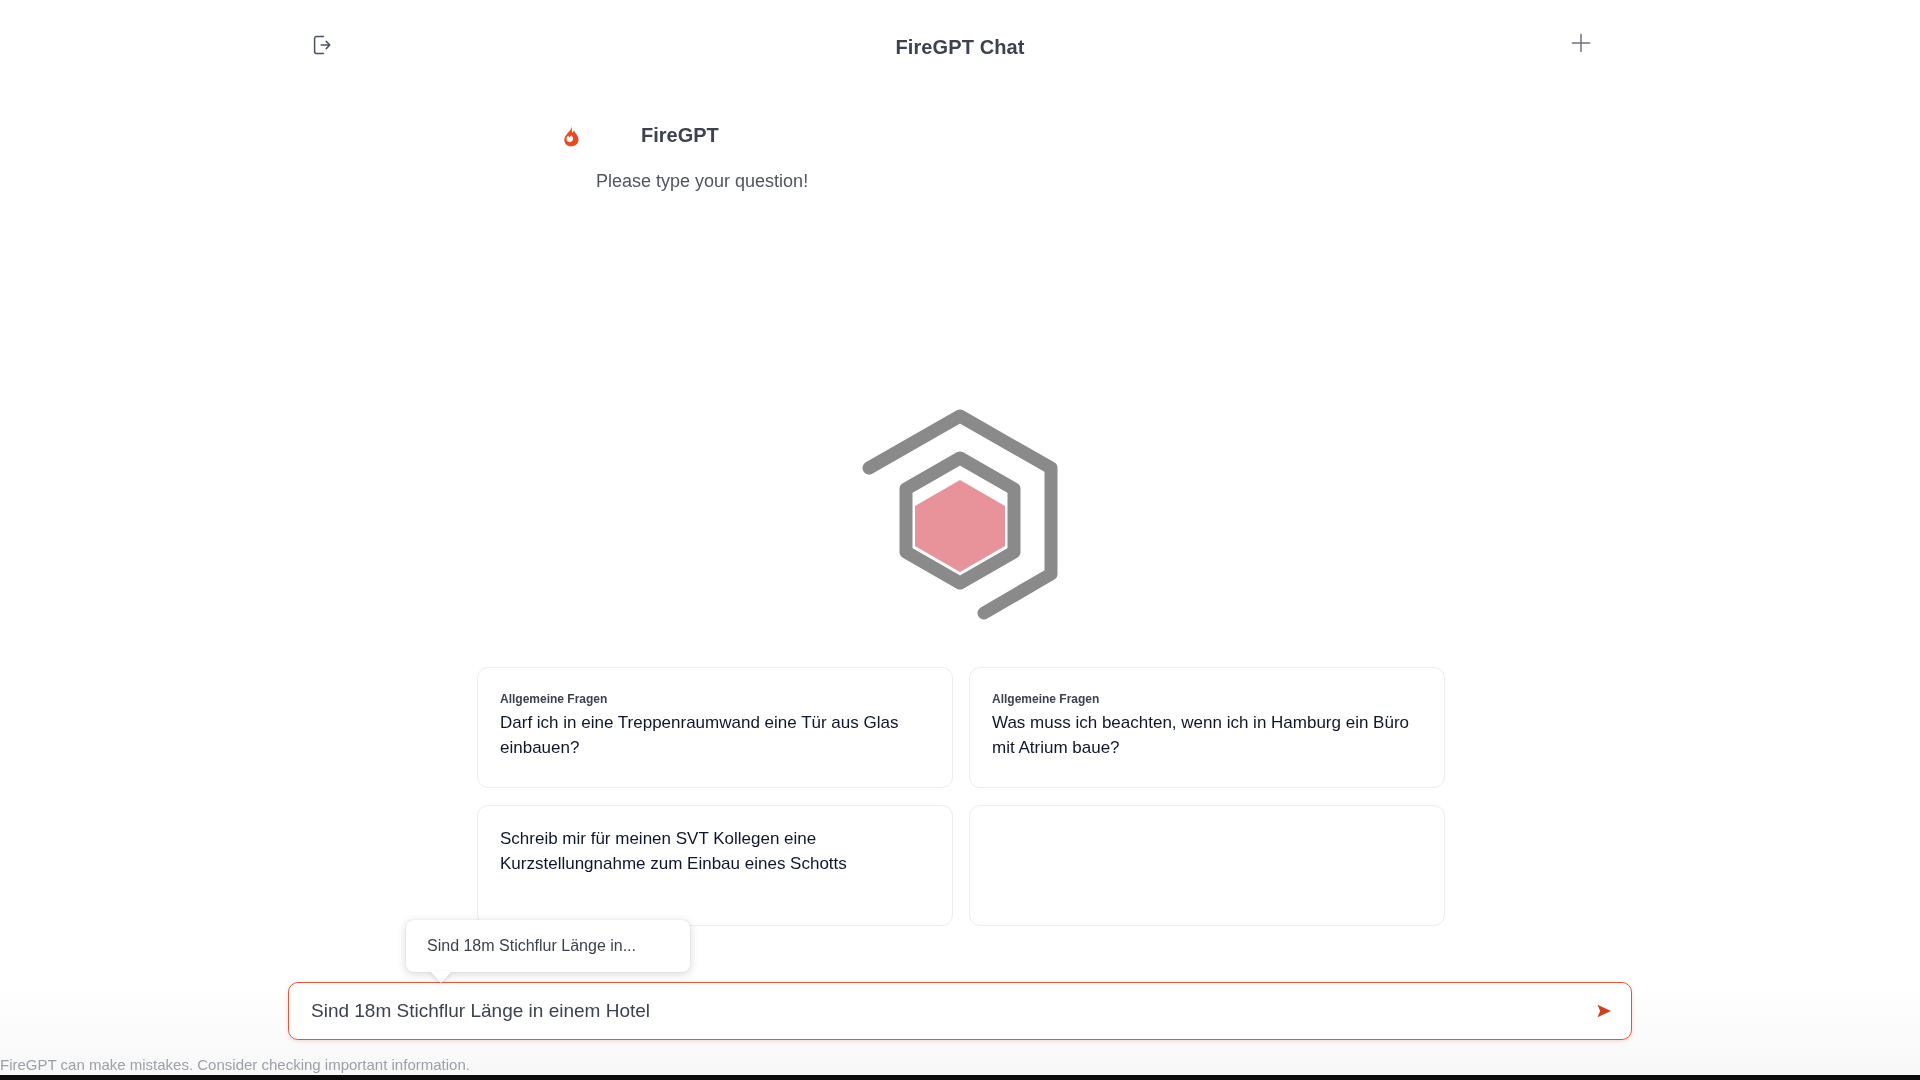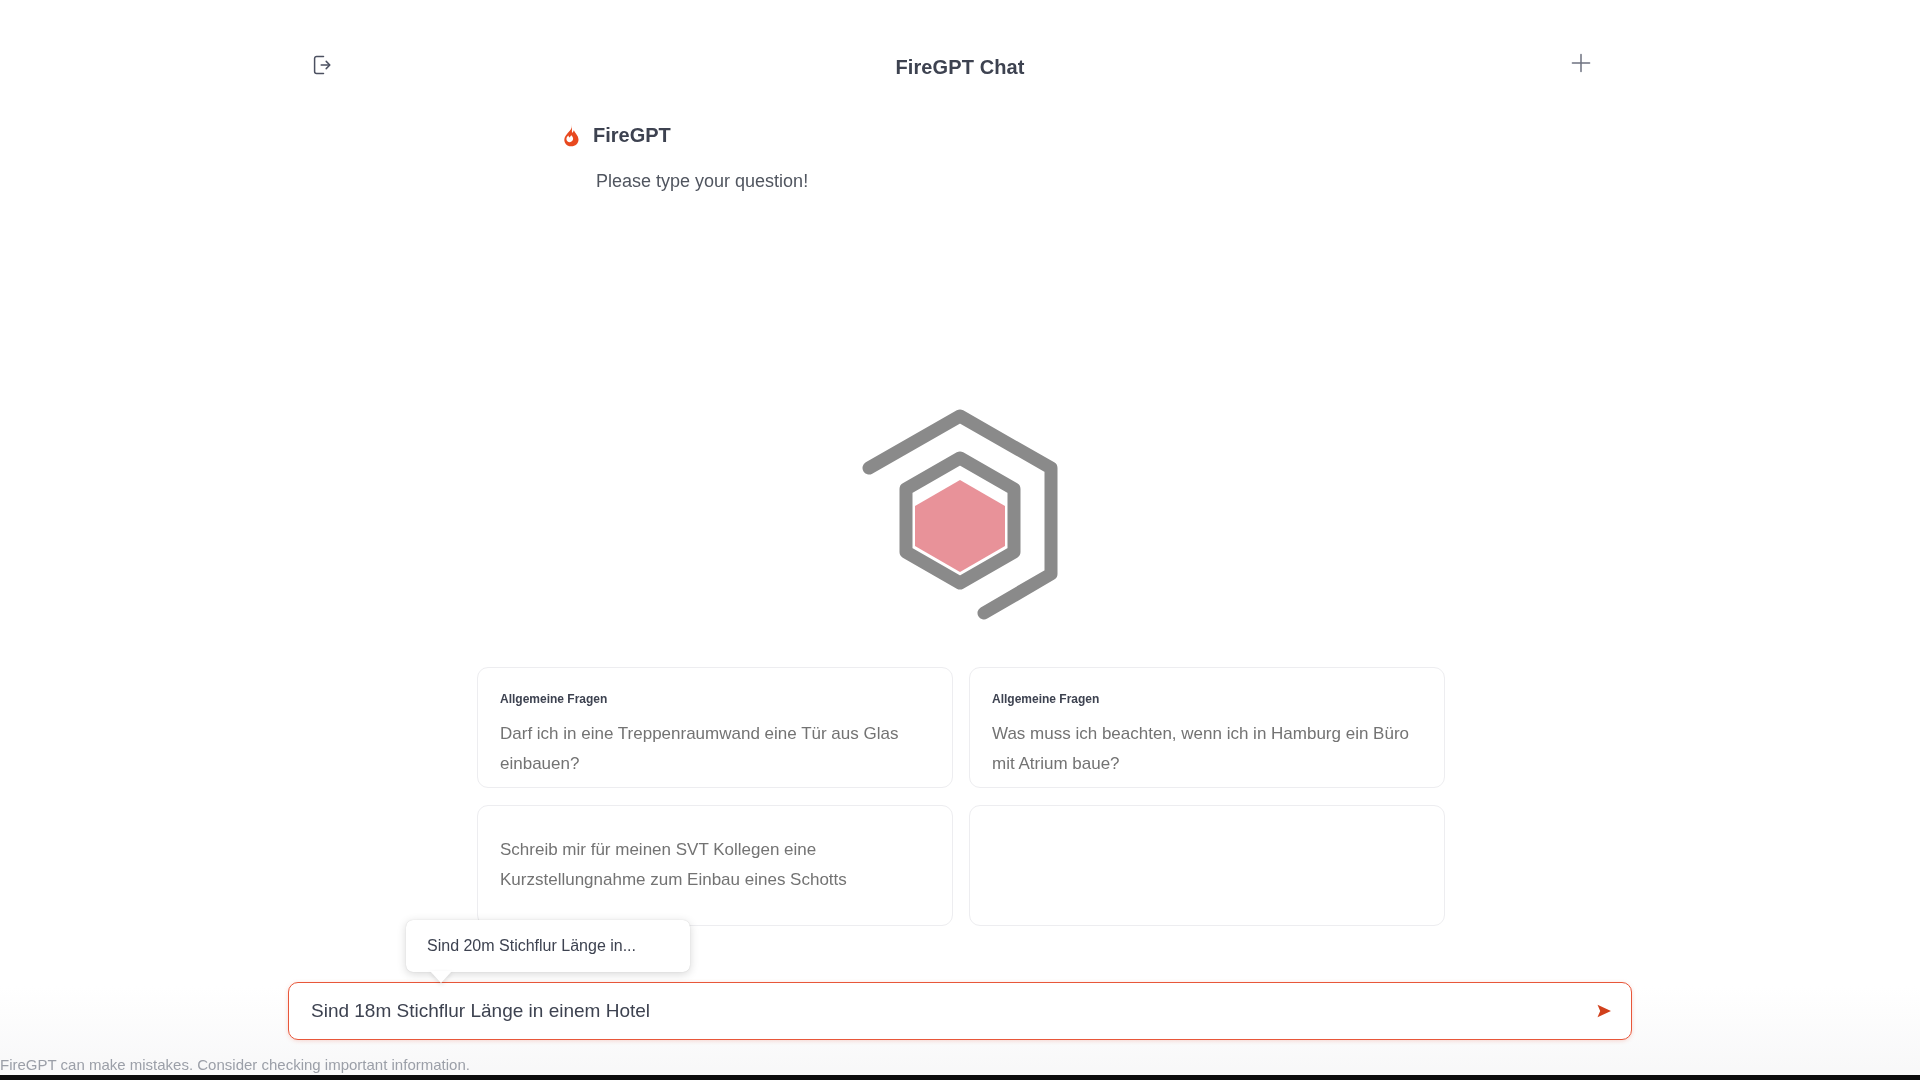--- a/index.html
+++ b/index.html
@@ -30,7 +30,6 @@
     height: 82px;
     display: flex;
     align-items: center;
-    margin-top: 20px;
   }
   .logout-btn {
     position: absolute;

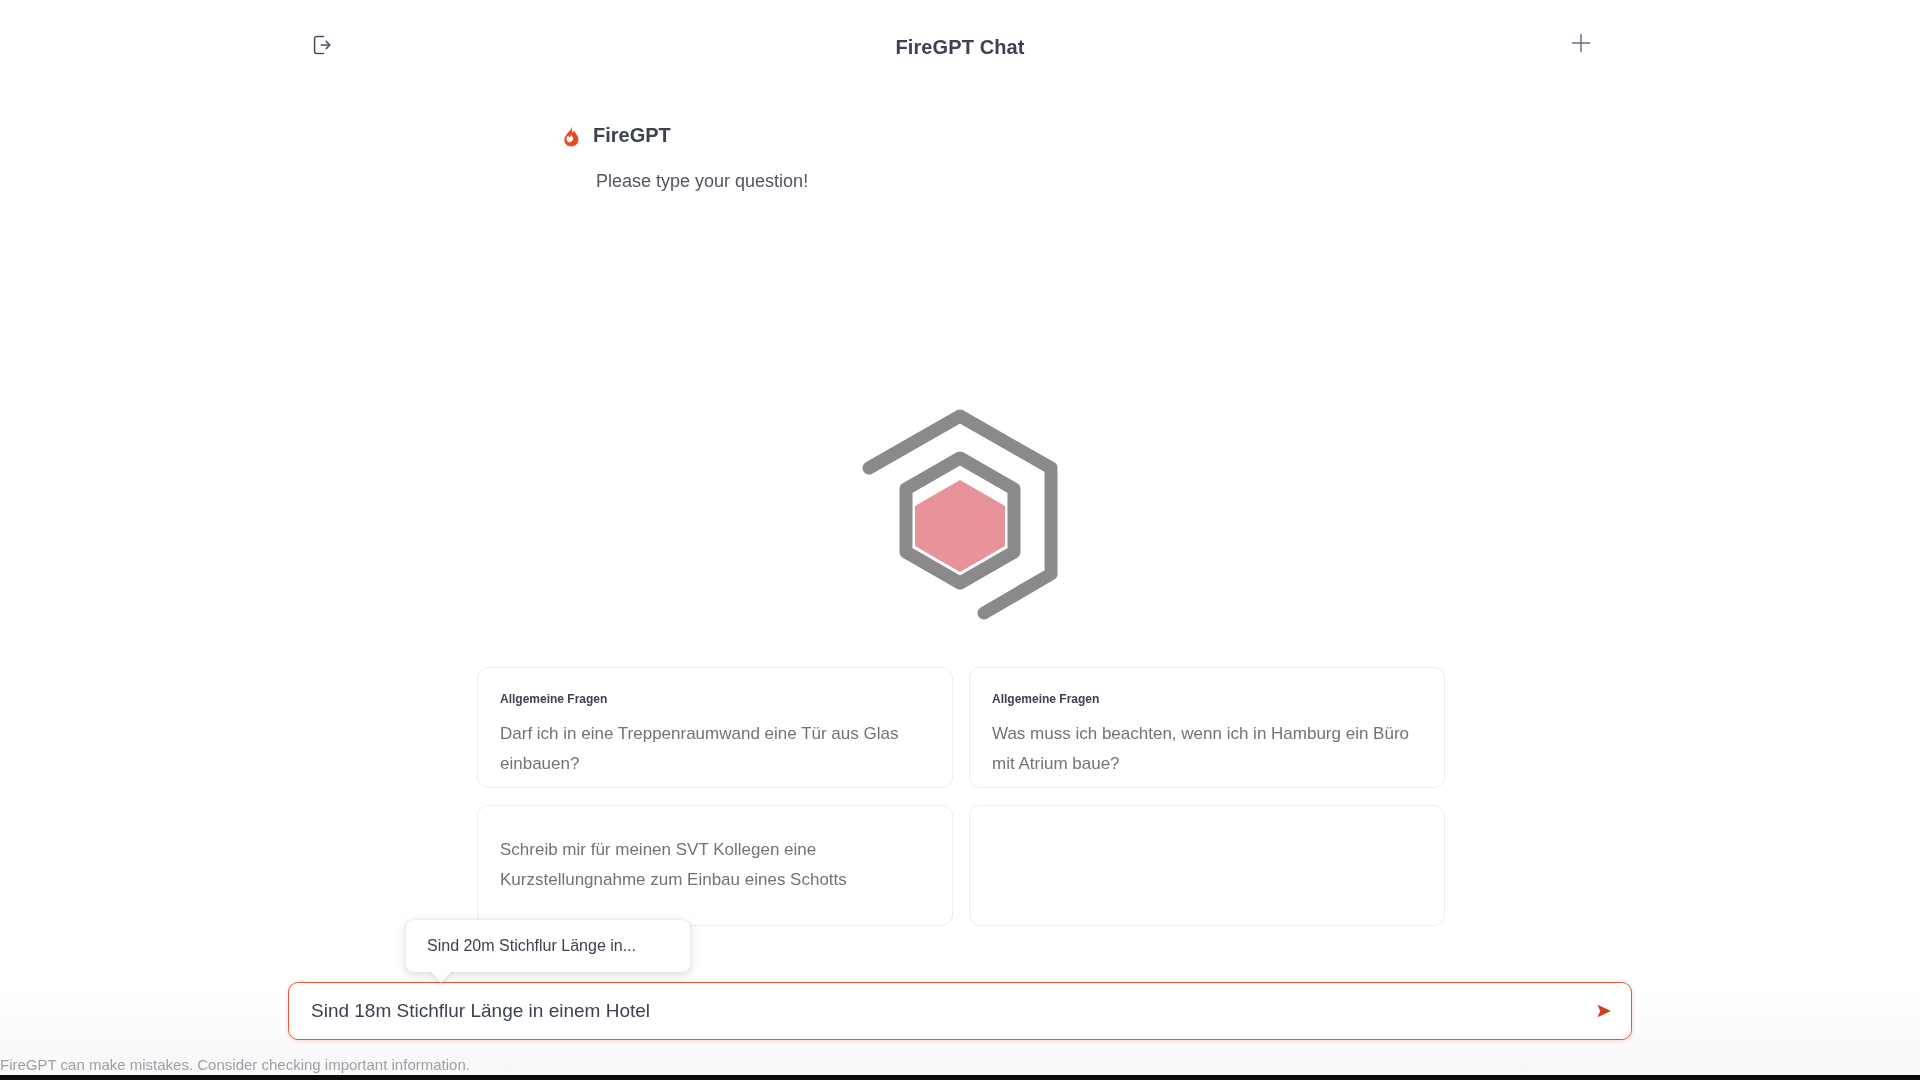--- a/index.html
+++ b/index.html
@@ -92,6 +92,7 @@
     font-size: 20px;
     font-weight: bold;
     color: #3d4250;
+    margin-left: 48px;
   }
   .intro-text {
     margin-top: 23px;

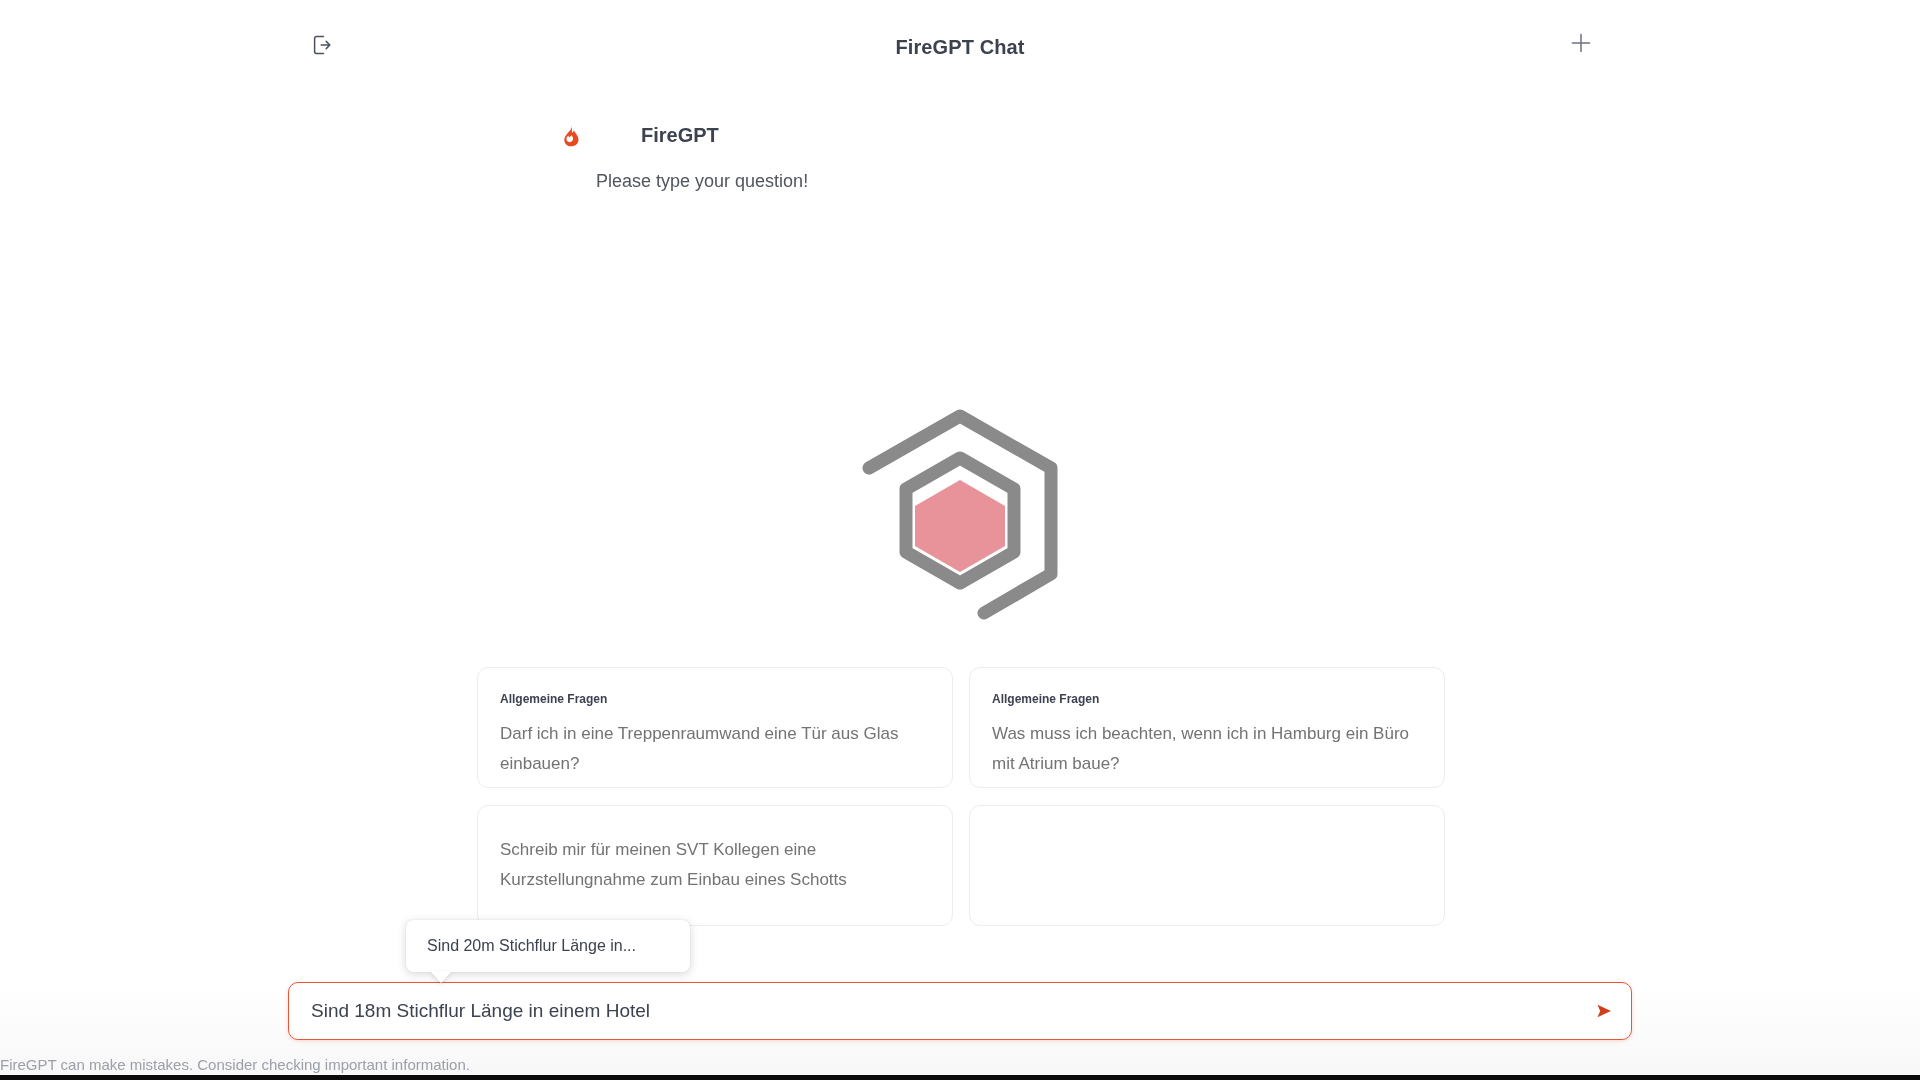--- a/index.html
+++ b/index.html
@@ -139,10 +139,9 @@
     line-height: 22px;
   }
   .card-desc {
-    margin-top: 9px;
     font-size: 17px;
-    color: #737373;
-    line-height: 30px;
+    color: #0f172a;
+    line-height: 25px;
   }
 
   

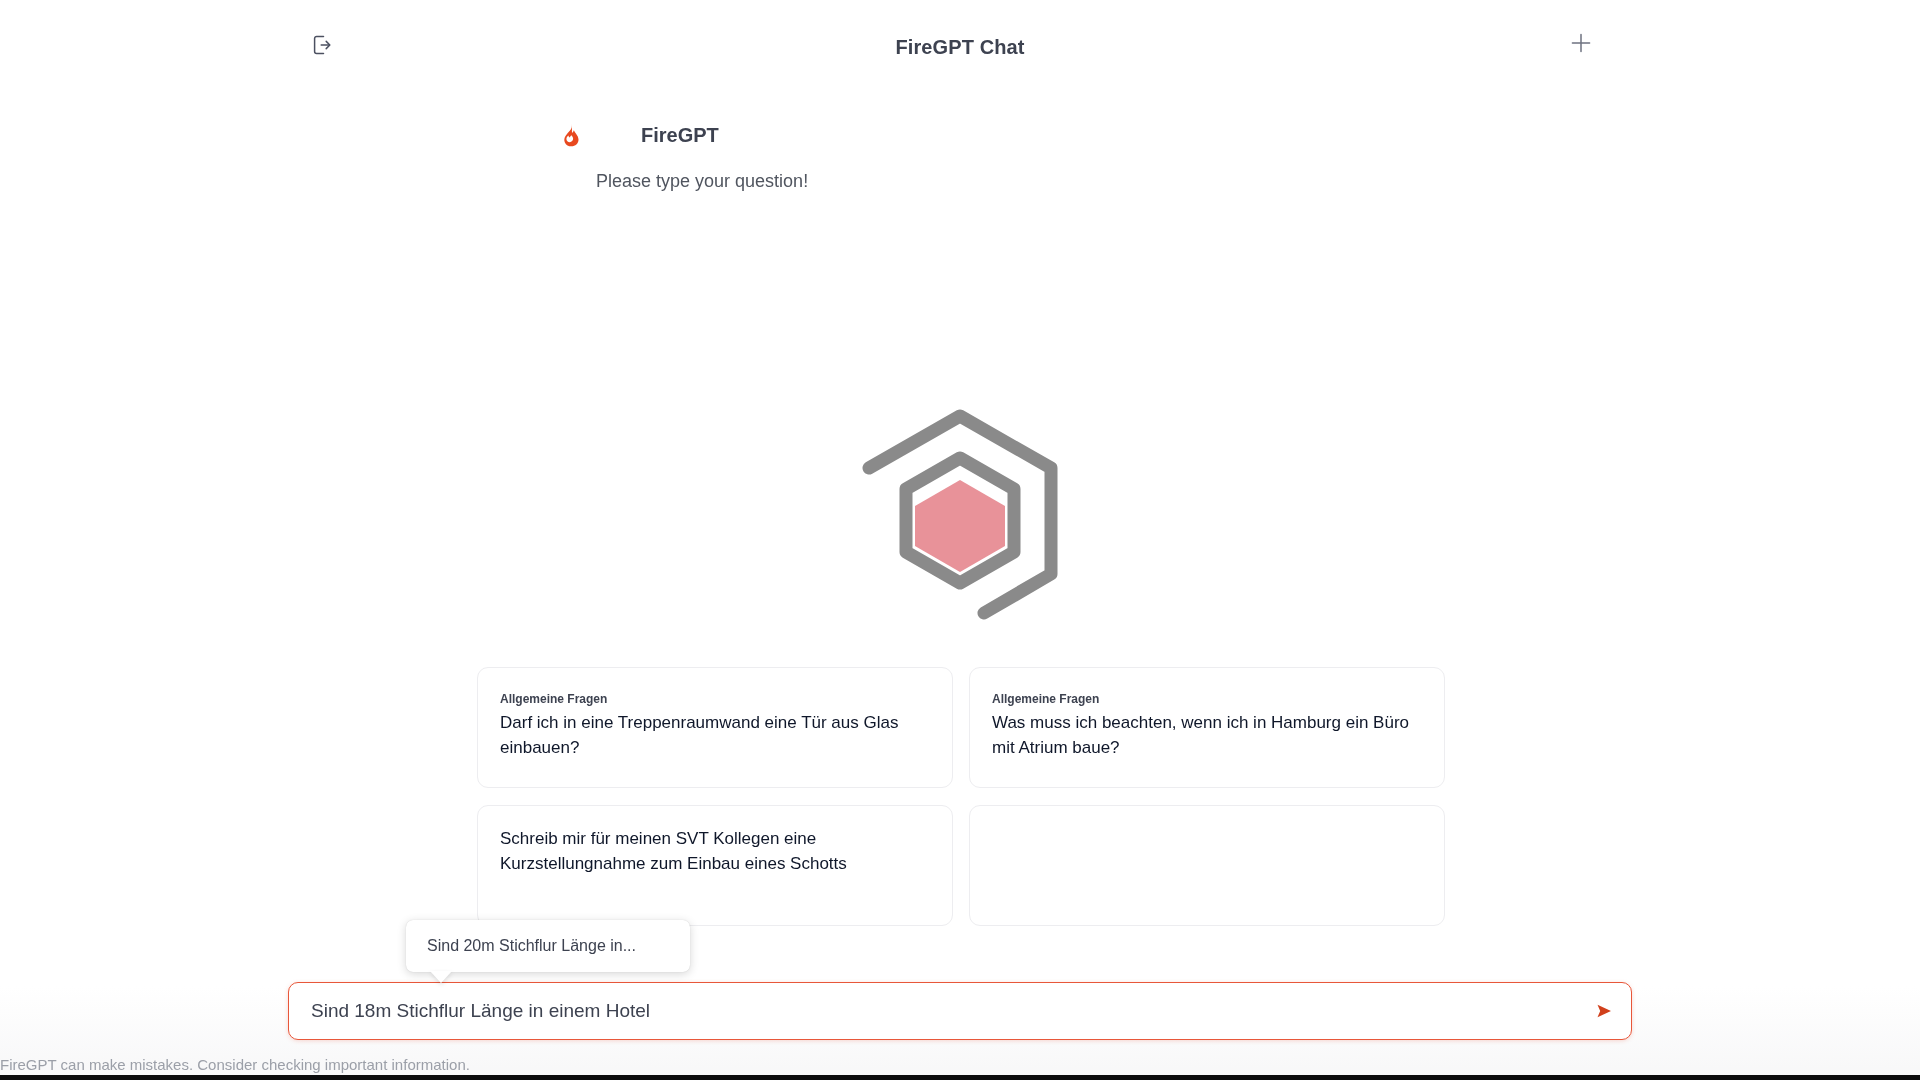--- a/index.html
+++ b/index.html
@@ -319,7 +319,7 @@
   </div>
 
   <div class="tooltip">
-    <span class="tooltip-text">Sind 20m Stichflur Länge in...</span>
+    <span class="tooltip-text">Sind 18m Stichflur Länge in...</span>
   </div>
 
   <div class="composer-wrap">

